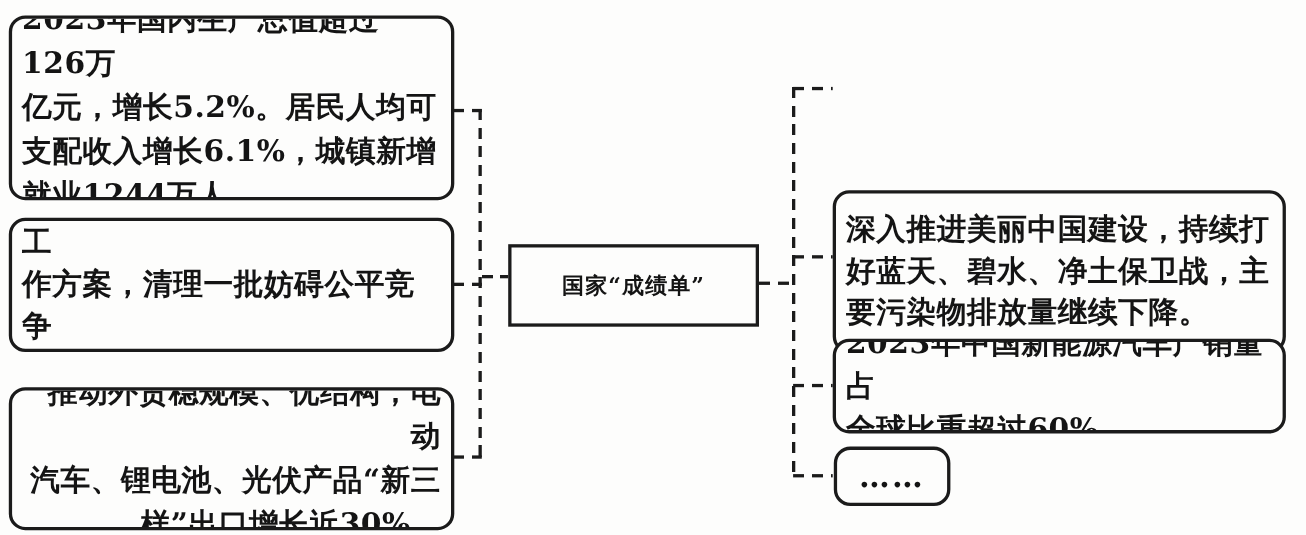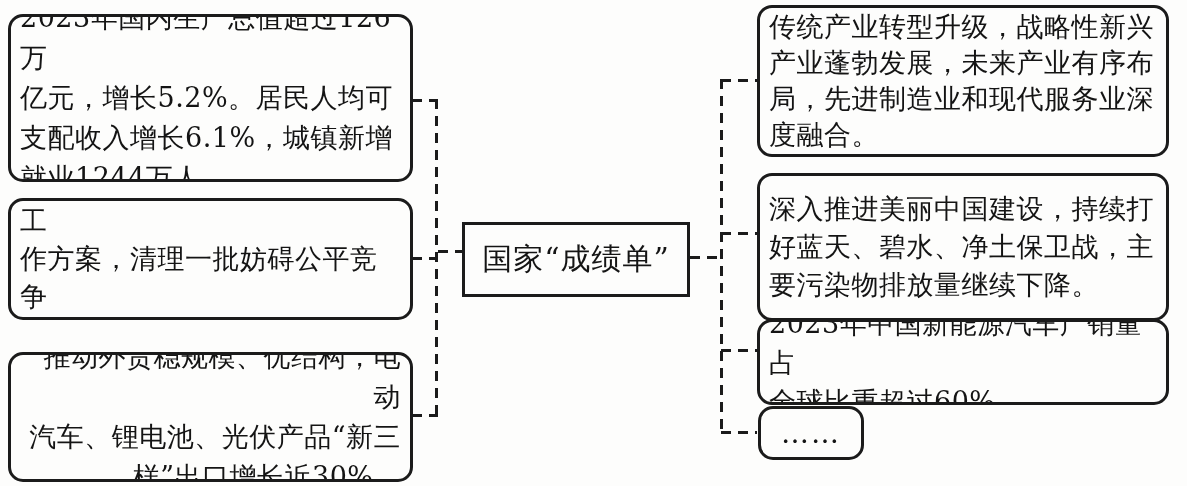--- a/index.html
+++ b/index.html
@@ -31,6 +31,7 @@
     letter-spacing: 0.5px;
     padding: 12px 9px;
     overflow: hidden;
+    font-weight: bold;
   }
   .round { border-radius: 15px; }
   .square { border-radius: 0; }

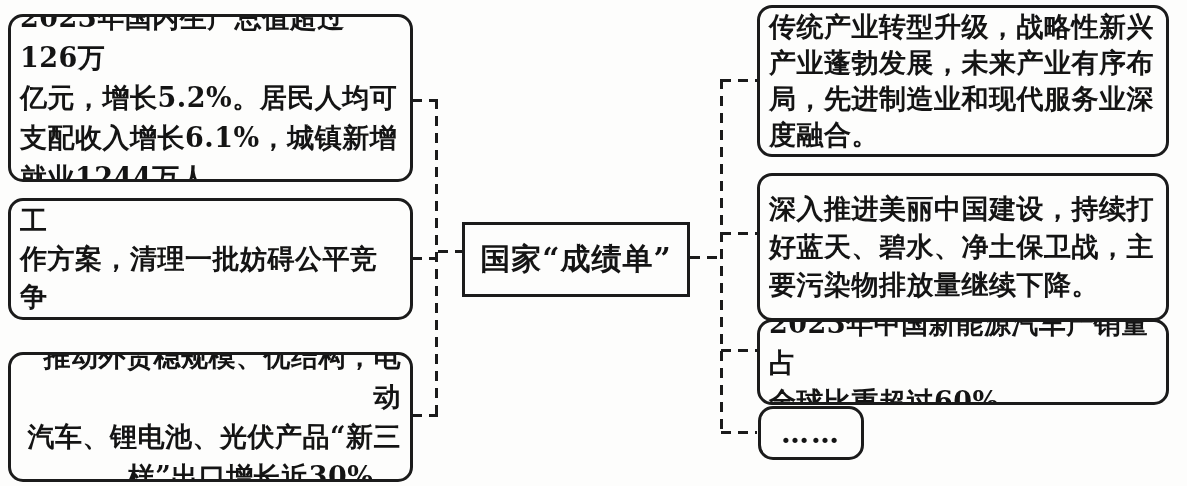--- a/index.html
+++ b/index.html
@@ -93,10 +93,6 @@
 
   <div class="node square cn">国家“成绩单”</div>
 
-  <div class="node round r1">传统产业转型升级，战略性新兴
-产业蓬勃发展，未来产业有序布
-局，先进制造业和现代服务业深
-度融合。</div>
   <div class="node round r2">深入推进美丽中国建设，持续打
 好蓝天、碧水、净土保卫战，主
 要污染物排放量继续下降。</div>

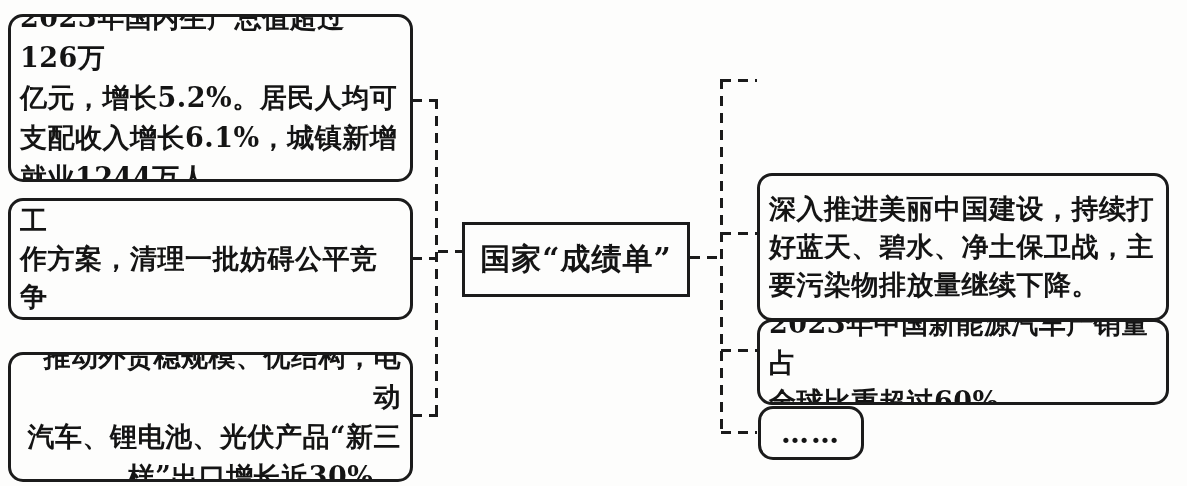--- a/index.html
+++ b/index.html
@@ -40,7 +40,7 @@
   .l1 { left: 8px;   top: 14px;  width: 405px; height: 168px; line-height: 40px; }
   .l2 { left: 8px;   top: 198px; width: 405px; height: 122px; line-height: 38px; }
   .l3 { left: 8px;   top: 352px; width: 405px; height: 130px; line-height: 40px; text-align: right; }
-  .cn { left: 462px; top: 222px; width: 228px; height: 75px;  font-size: 30px;
+  .cn { left: 462px; top: 222px; width: 228px; height: 75px;  font-size: 20px;
         justify-content: center; white-space: nowrap; letter-spacing: 1px; }
   .r1 { left: 757px; top: 5px;   width: 412px; height: 152px; line-height: 36px; }
   .r2 { left: 757px; top: 173px; width: 412px; height: 148px; line-height: 38px; }

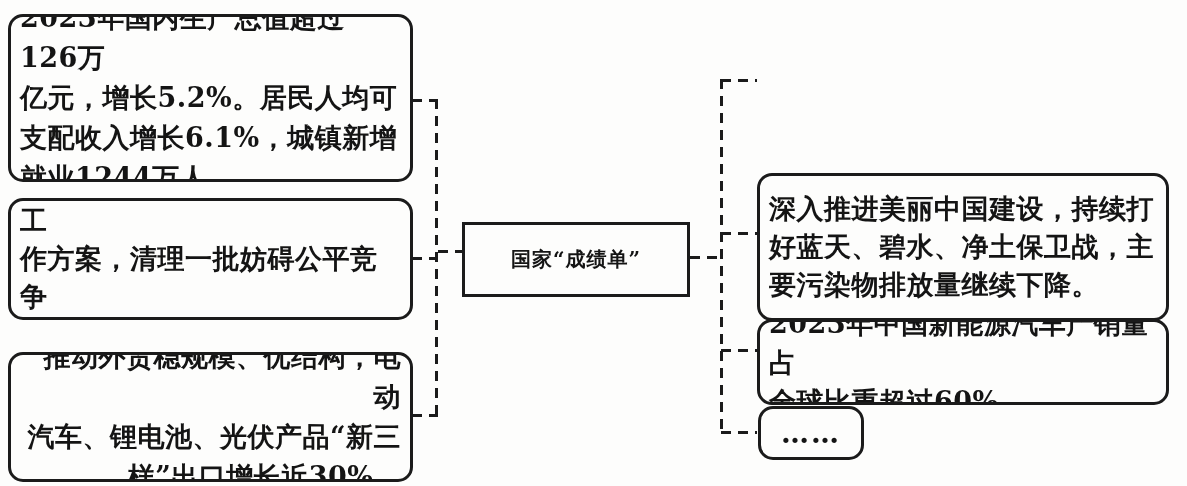--- a/index.html
+++ b/index.html
@@ -44,7 +44,7 @@
         justify-content: center; white-space: nowrap; letter-spacing: 1px; }
   .r1 { left: 757px; top: 5px;   width: 412px; height: 152px; line-height: 36px; }
   .r2 { left: 757px; top: 173px; width: 412px; height: 148px; line-height: 38px; }
-  .r3 { left: 757px; top: 308px; width: 412px; height: 86px;  line-height: 39px; margin-top: 11px; }
+  .r3 { left: 757px; top: 308px; width: 412px; height: 86px;  line-height: 39px; }
   .r4 { left: 758px; top: 406px; width: 106px; height: 54px;
         justify-content: center; font-size: 28px; letter-spacing: 2px; }
 

